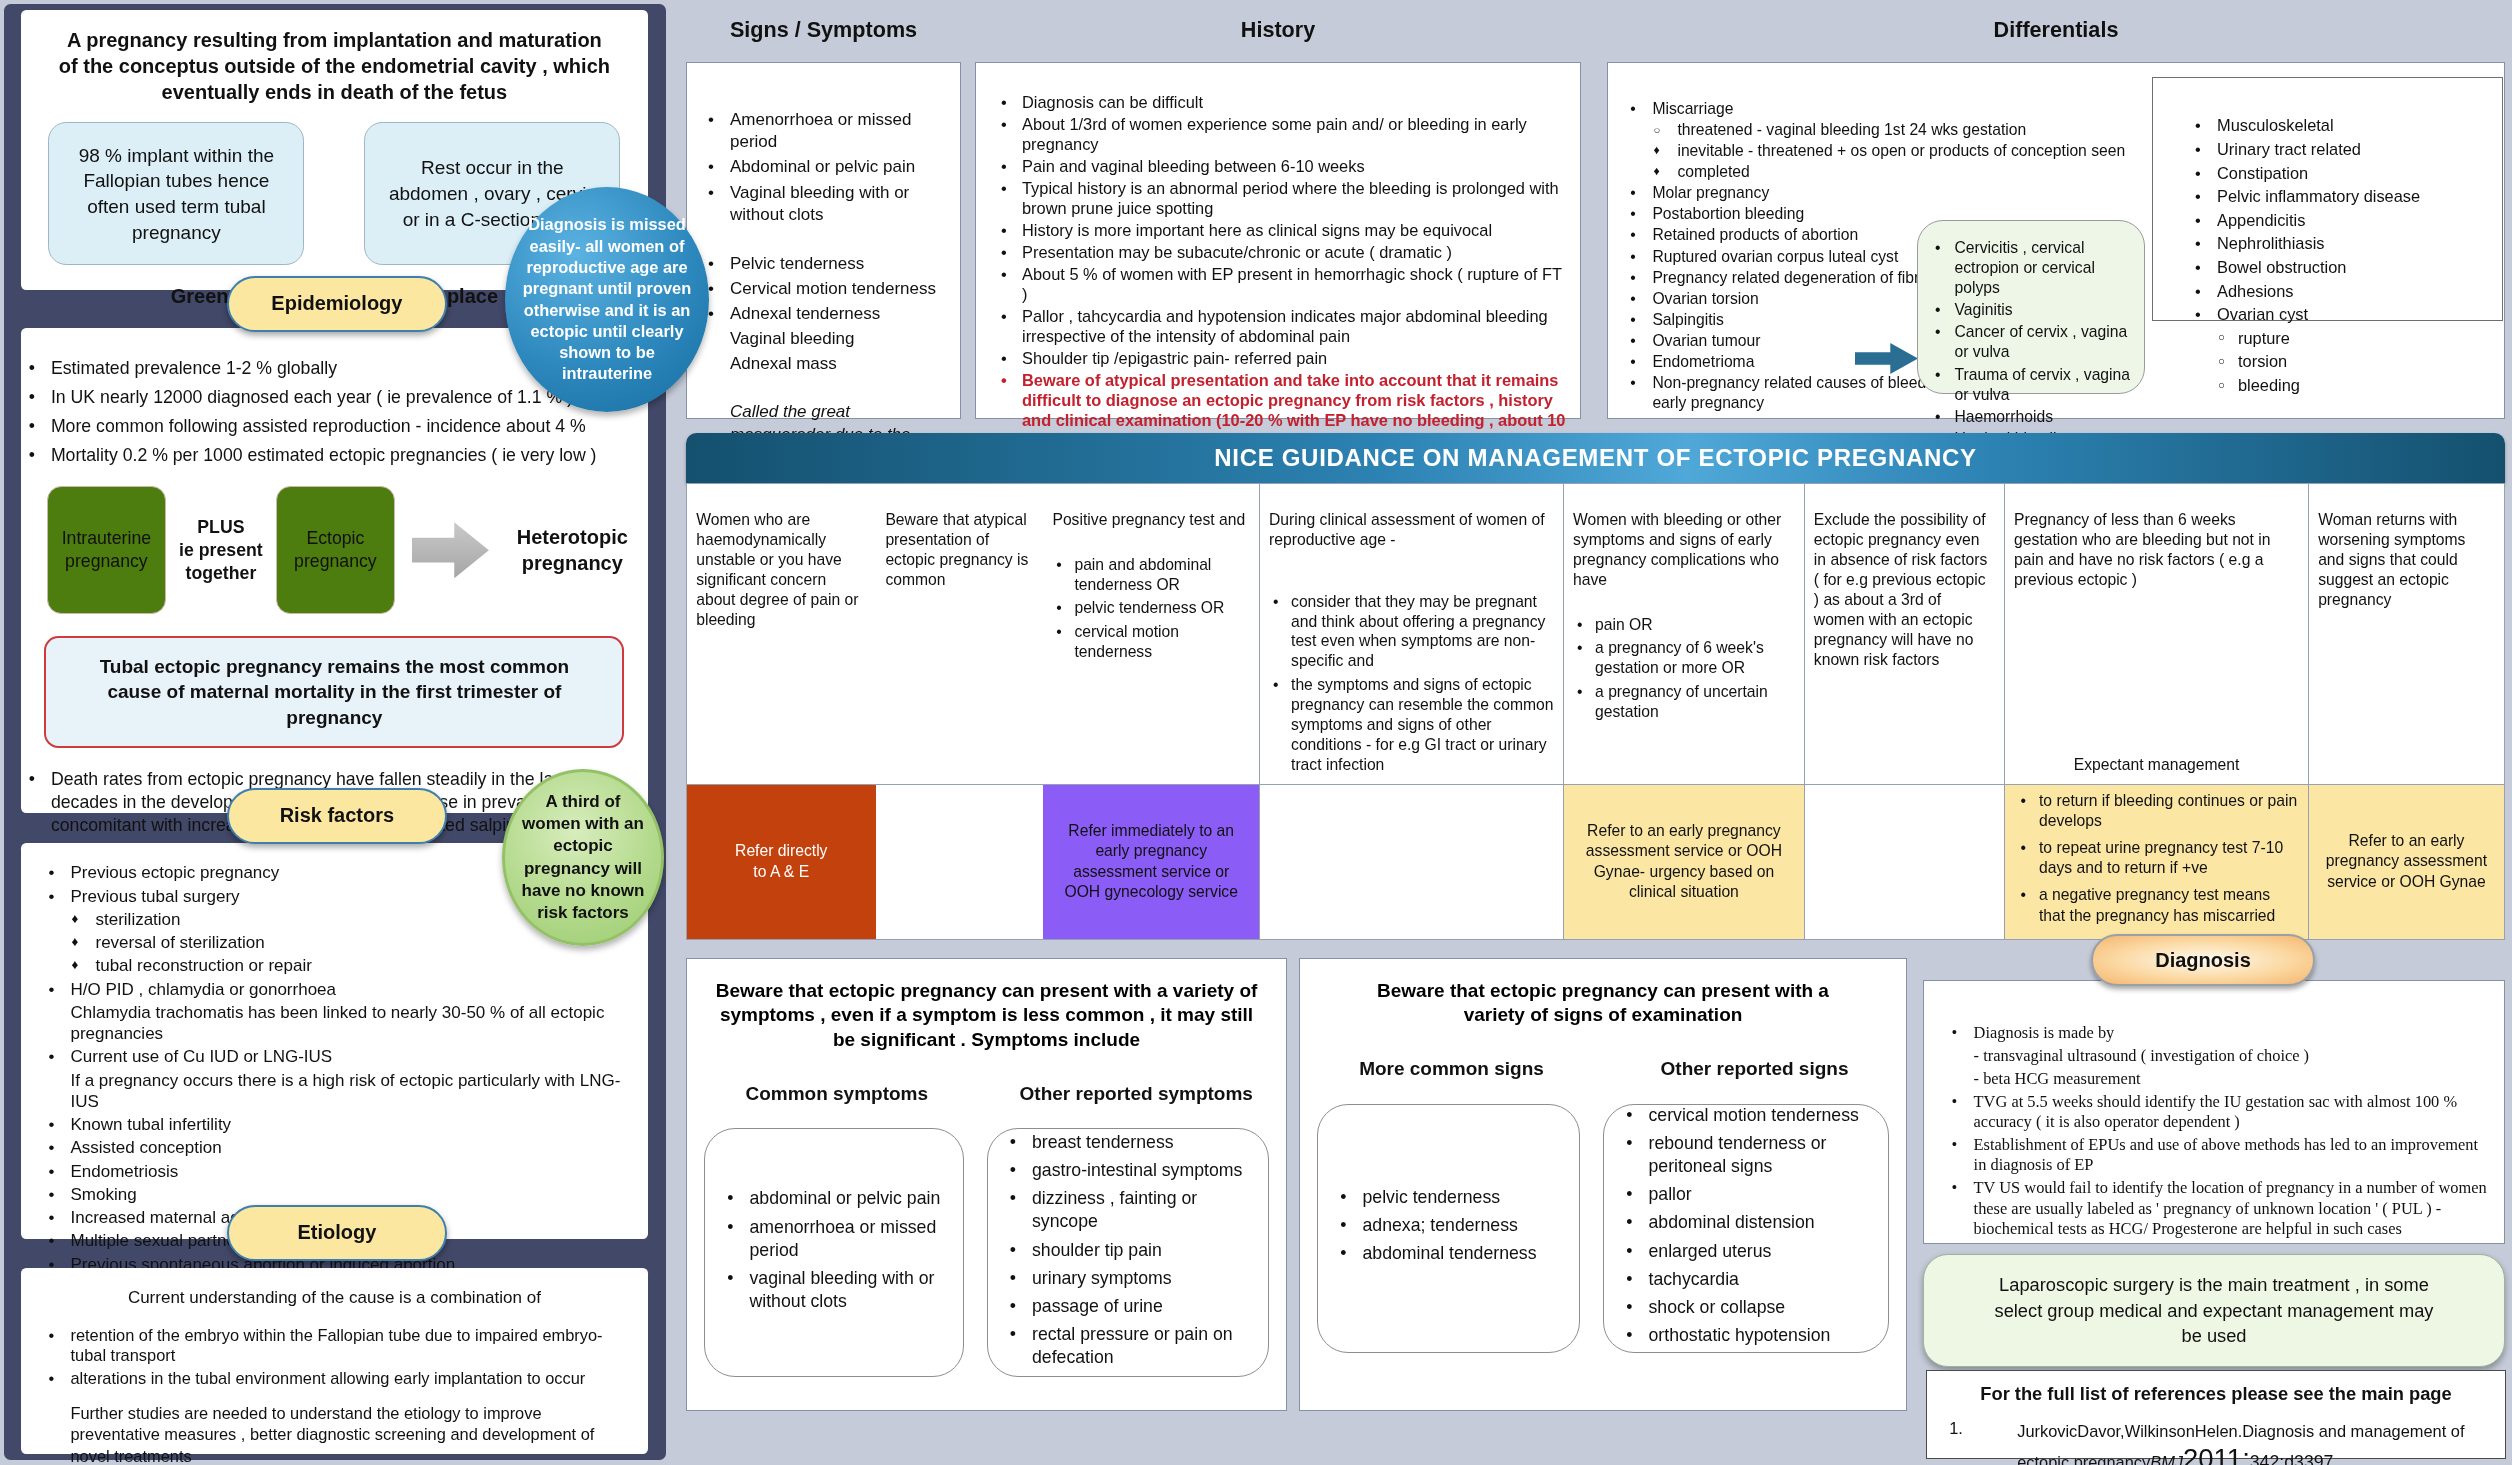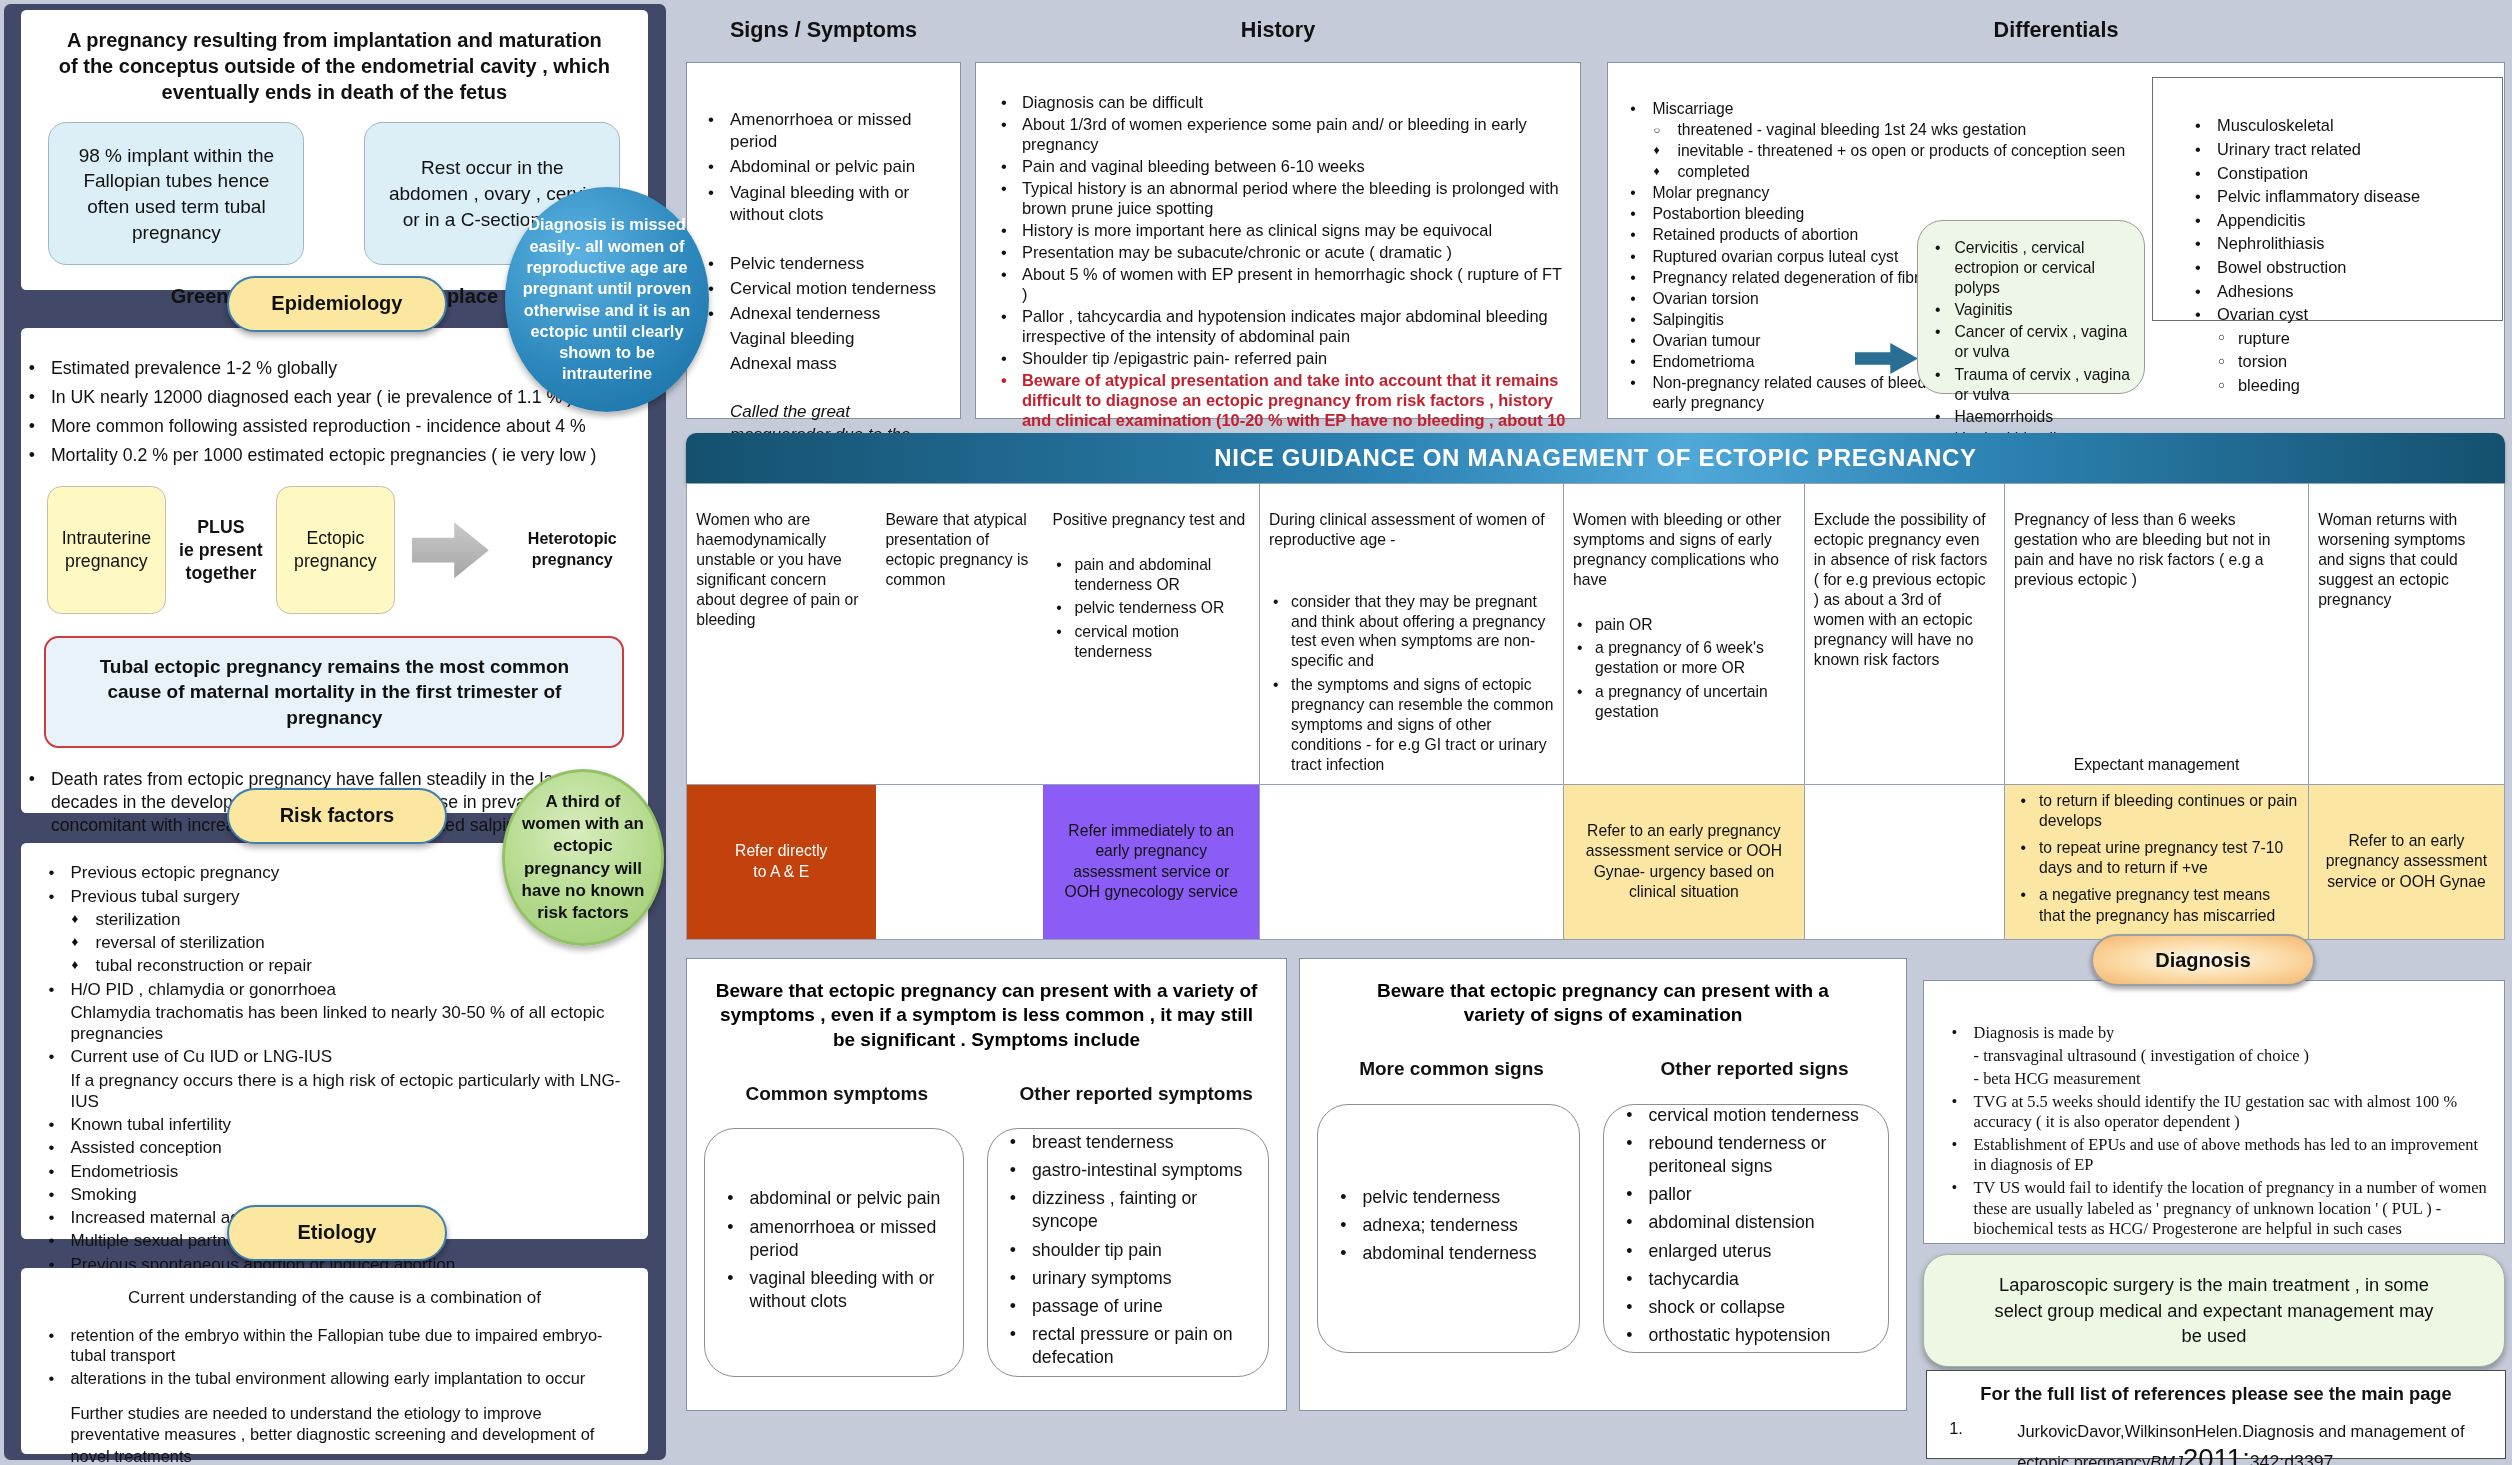--- a/index.html
+++ b/index.html
@@ -44,7 +44,7 @@
   .epi-list{padding-right:19.6px;}
 
   .hetero{display:flex;align-items:center;margin:19.6px 9.2px 0 26px;}
-  .tanbox{width:119px;height:128px;background:#fef9c3;border:1.3px solid #cdb8b0;border-radius:14.4px;
+  .tanbox{width:119px;height:128px;background:#4d7c0f;border:1.3px solid #cdb8b0;border-radius:14.4px;
           display:flex;align-items:center;justify-content:center;text-align:center;font-size:17.7px;
           padding:5.2px;box-sizing:border-box;line-height:1.3;}
   .plus{width:110px;text-align:center;font-weight:bold;font-size:17.7px;line-height:1.3;white-space:pre-line;}

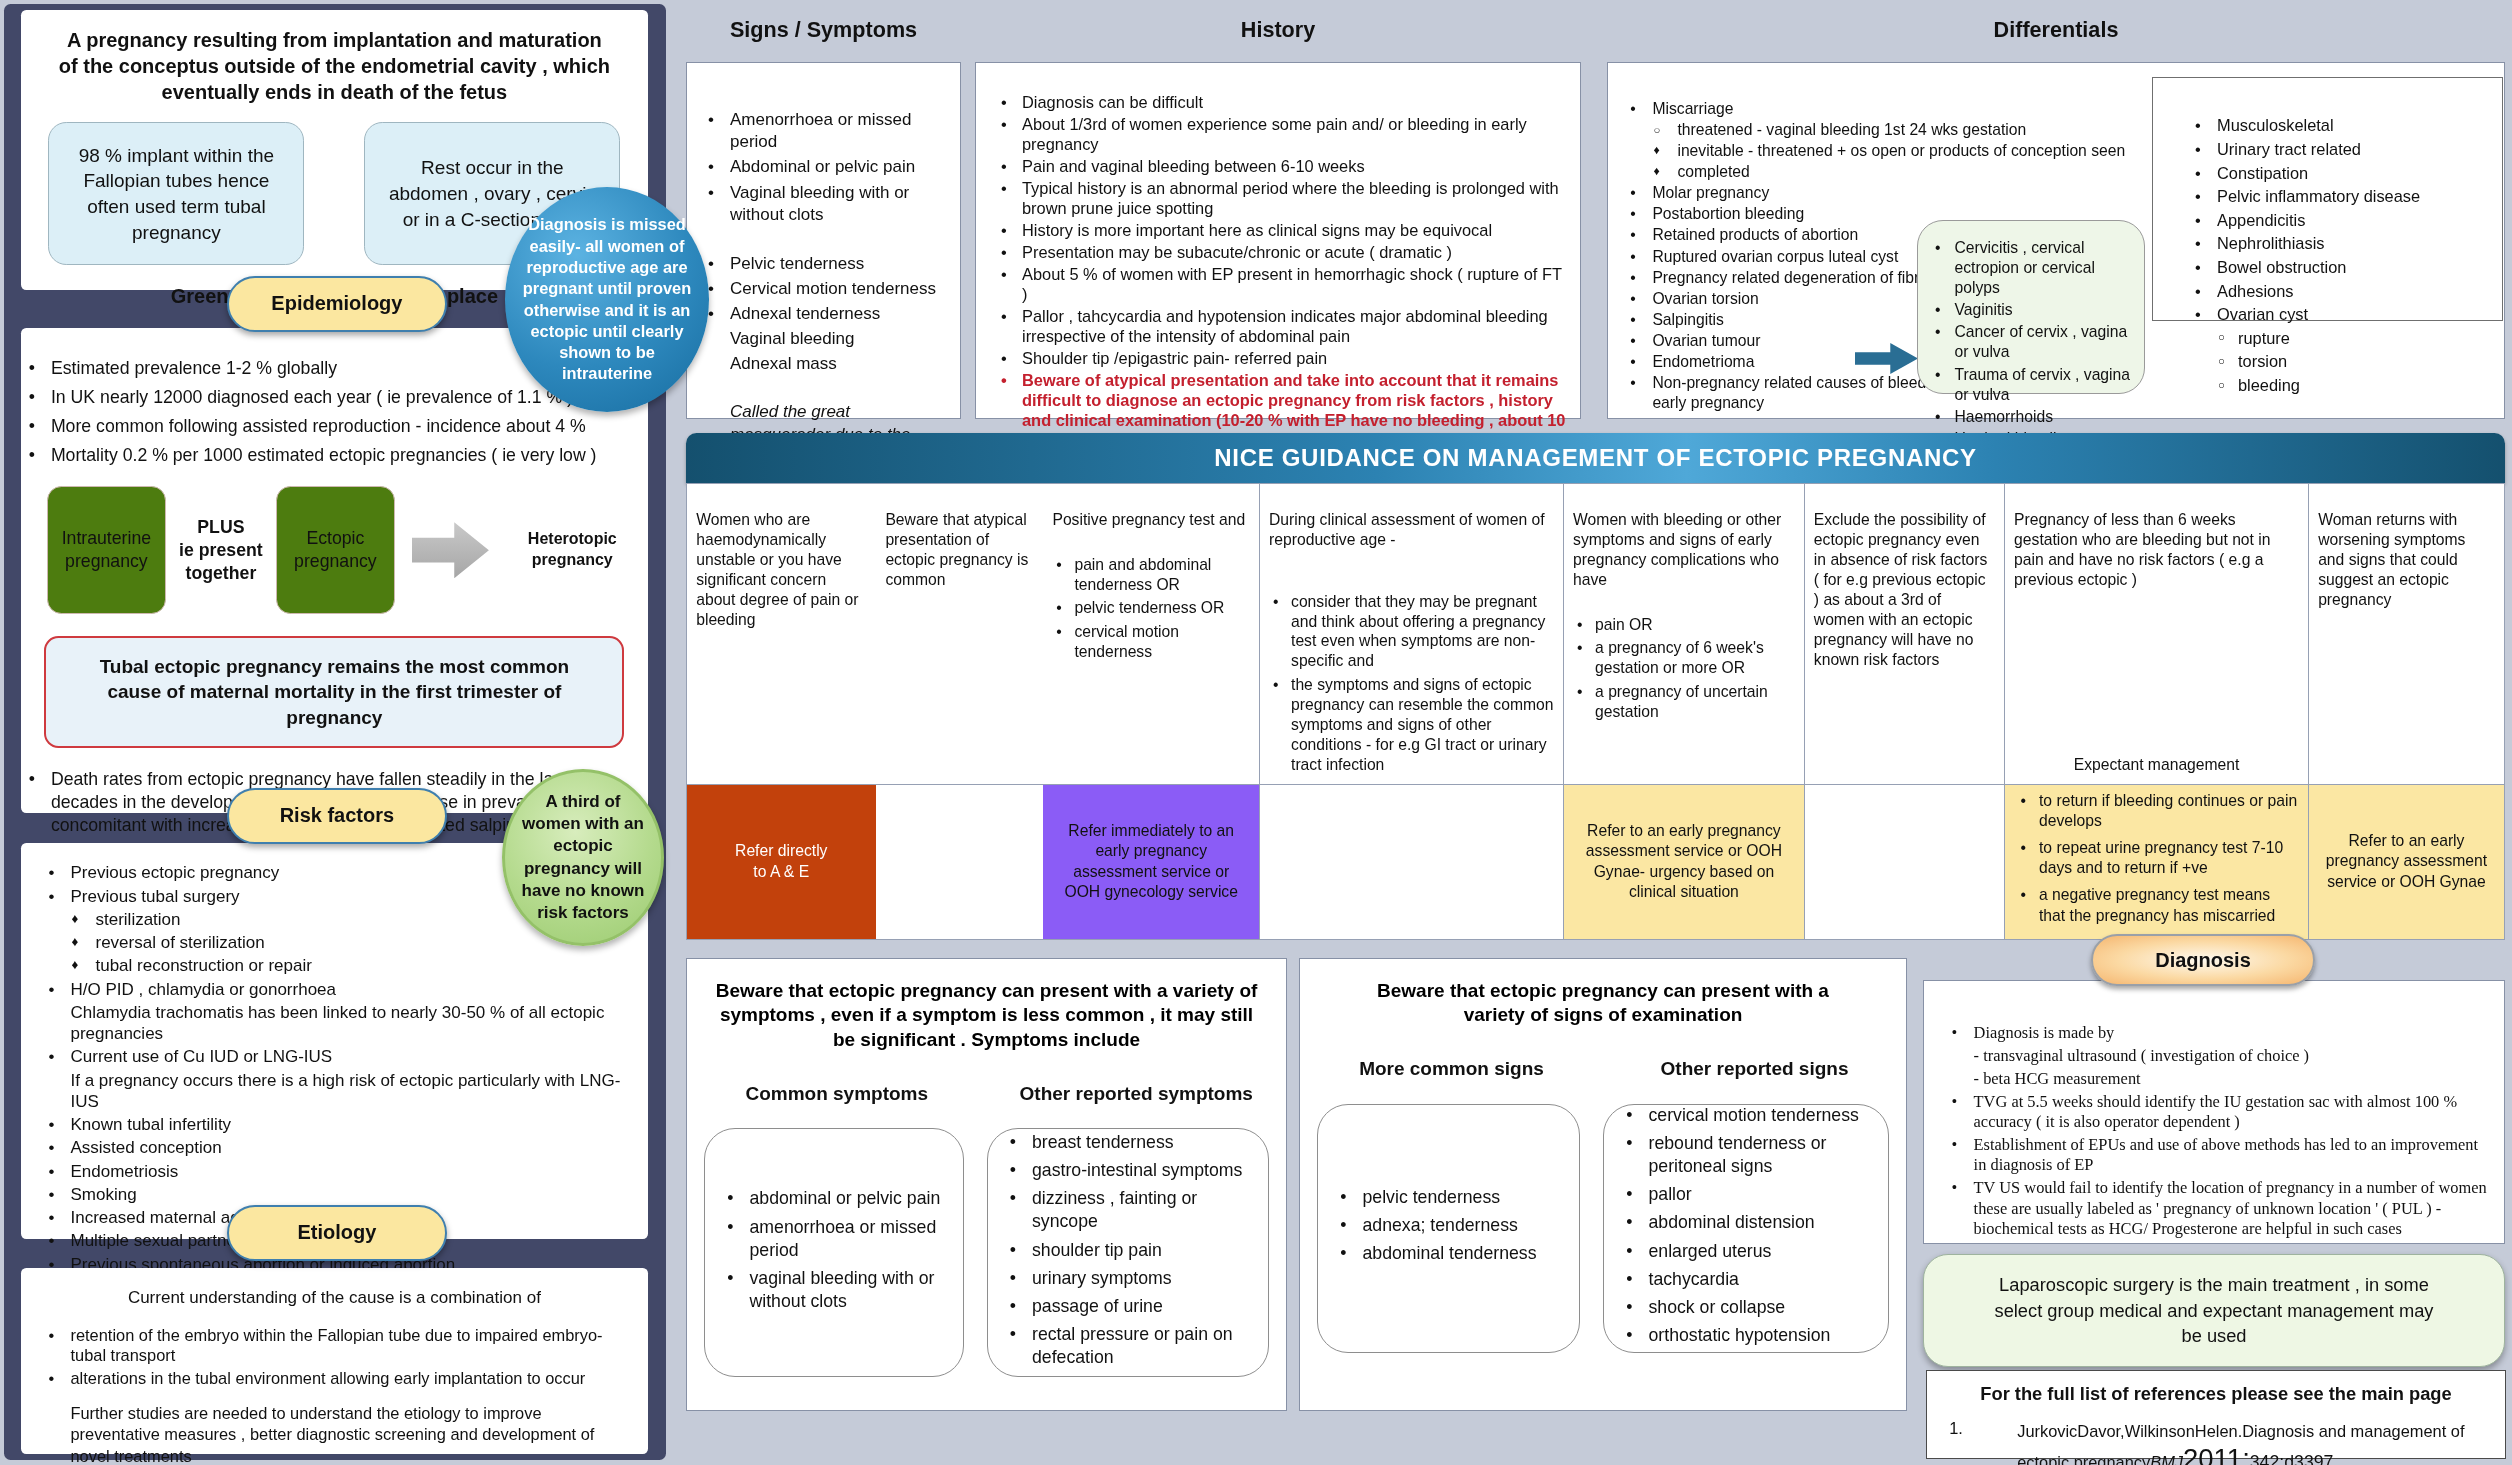--- a/index.html
+++ b/index.html
@@ -50,7 +50,7 @@
   .plus{width:110px;text-align:center;font-weight:bold;font-size:17.7px;line-height:1.3;white-space:pre-line;}
   .garrow{width:77px;height:56px;margin:0 17px;background:linear-gradient(#c9c9c9,#a6a6a6);
           clip-path:polygon(0 28%,55% 28%,55% 0,100% 50%,55% 100%,55% 72%,0 72%);}
-  .heterolabel{flex:1;text-align:center;font-weight:bold;font-size:16px;line-height:1.3;}
+  .heterolabel{flex:1;text-align:center;font-weight:bold;font-size:20px;line-height:1.3;}
 
   .redbox{margin:22px 23.6px 0;background:#e8f2f9;border:2px solid #cf3a3f;border-radius:14.4px;text-align:center;
           font-weight:bold;font-size:19px;padding:15.7px 30px;line-height:1.35;}

